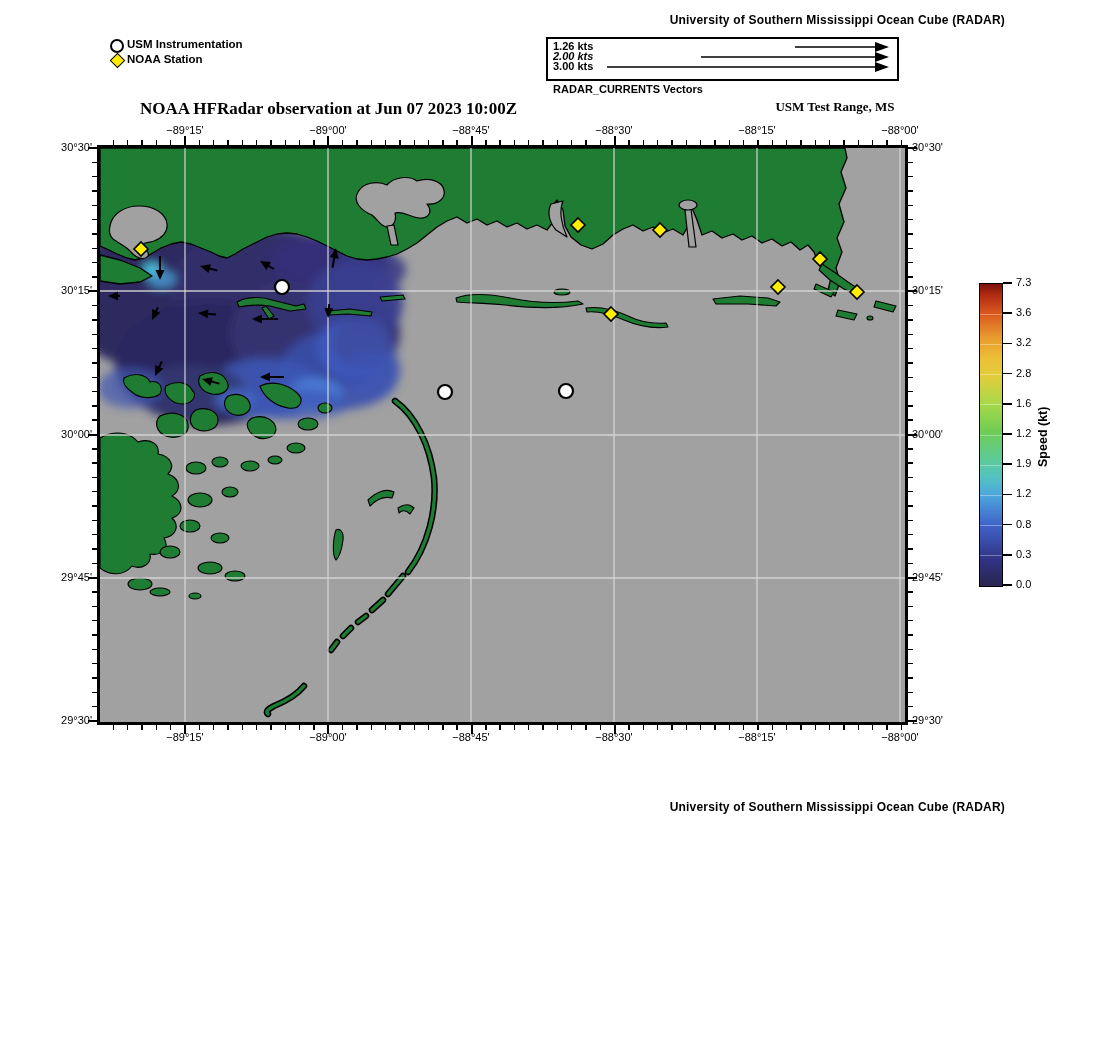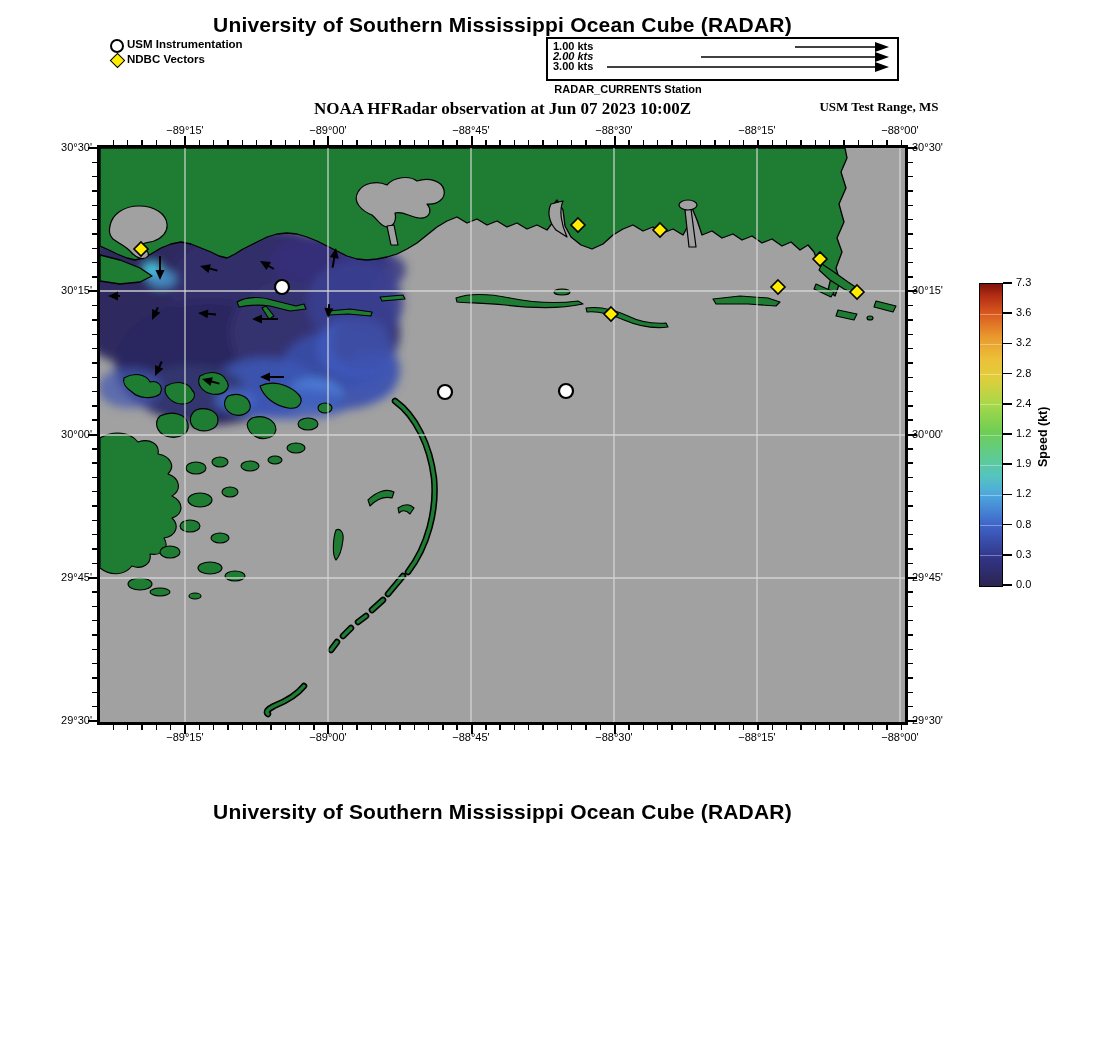--- a/index.html
+++ b/index.html
@@ -6,7 +6,7 @@
   body{width:1100px;height:1050px;position:relative;overflow:hidden;
        font-family:"Liberation Sans", sans-serif;color:#000;}
   .abs{position:absolute;}
-  .title{font-weight:bold;font-size:21px;text-align:center;letter-spacing:.2px;}
+  .title{font-weight:bold;font-size:12px;text-align:right;letter-spacing:.2px;}
   #top-title{left:0;top:13px;width:1005px;}
   #bottom-title{left:0;top:800px;width:1005px;}
   .leg-item{position:absolute;left:106px;height:14px;}

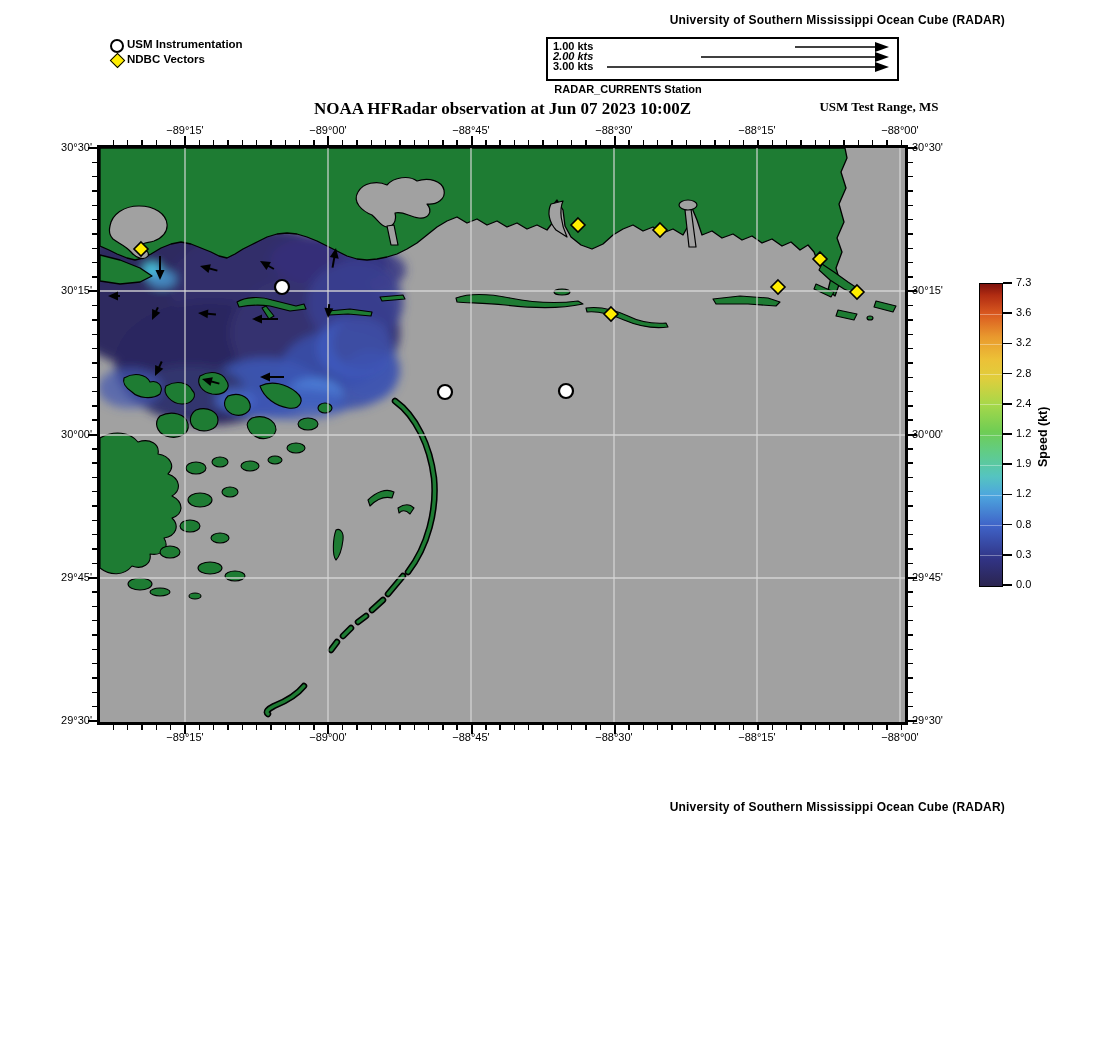--- a/index.html
+++ b/index.html
@@ -56,7 +56,7 @@
       <line x1="59" y1="28" x2="328" y2="28" stroke="#000" stroke-width="1.6"></line>
       <polygon points="341,28 327,23 327,33" fill="#000"></polygon>
     </svg>
-    <div class="vec-label" style="top: 2px;">1.00 kts</div>
+    <div class="vec-label" style="top: 2px;">1.26 kts</div>
     <div class="vec-label" style="top: 12px; font-style: italic;">2.00 kts</div>
     <div class="vec-label" style="top: 22px;">3.00 kts</div>
   </div>

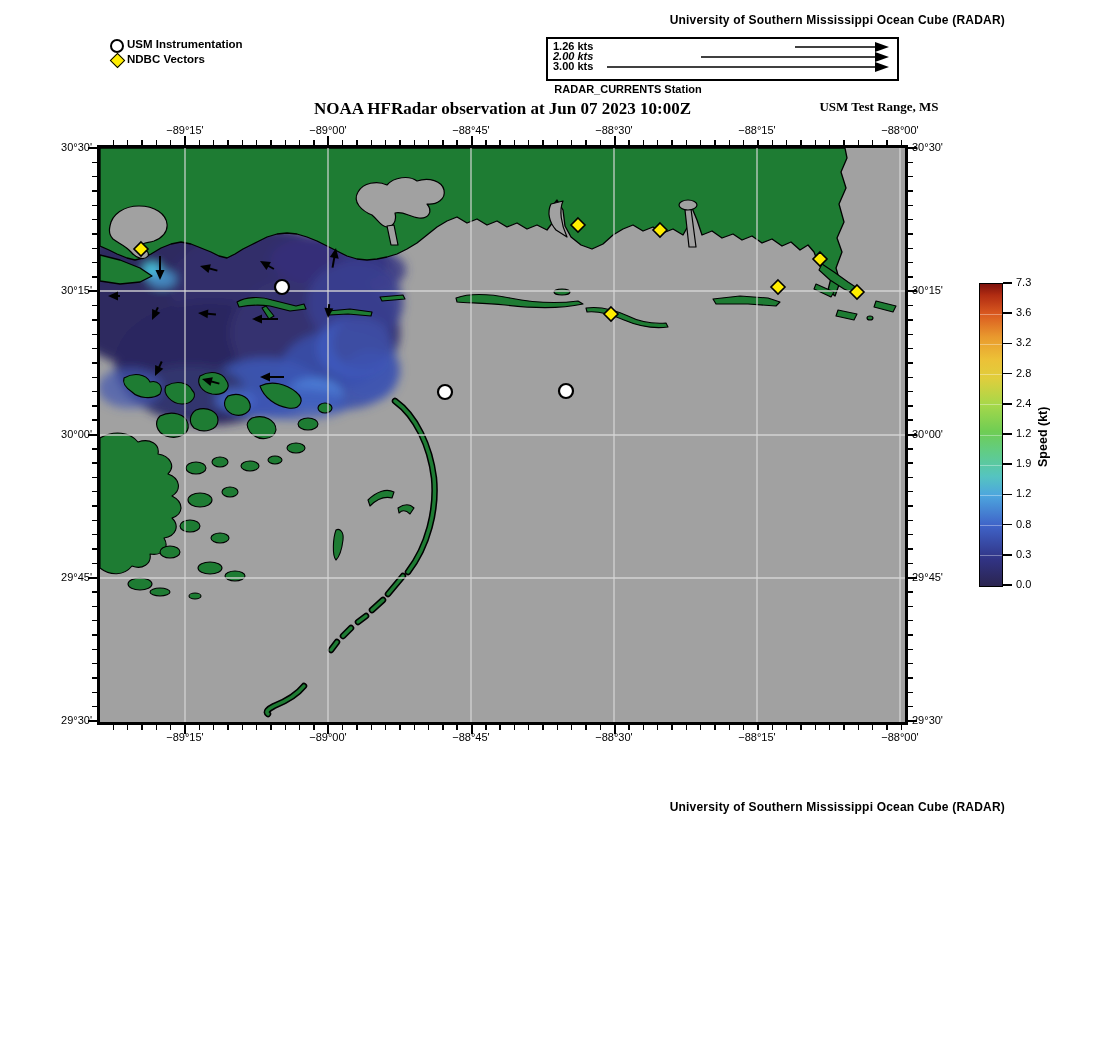--- a/index.html
+++ b/index.html
@@ -44,7 +44,7 @@
 </div>
 <div class="leg-item" style="top:53px;">
   <span class="leg-diamond"></span>
-  <span class="leg-label">NDBC Vectors</span>
+  <span class="leg-label">NOAA Station</span>
 </div>
 
 <div class="abs" id="vec-box">

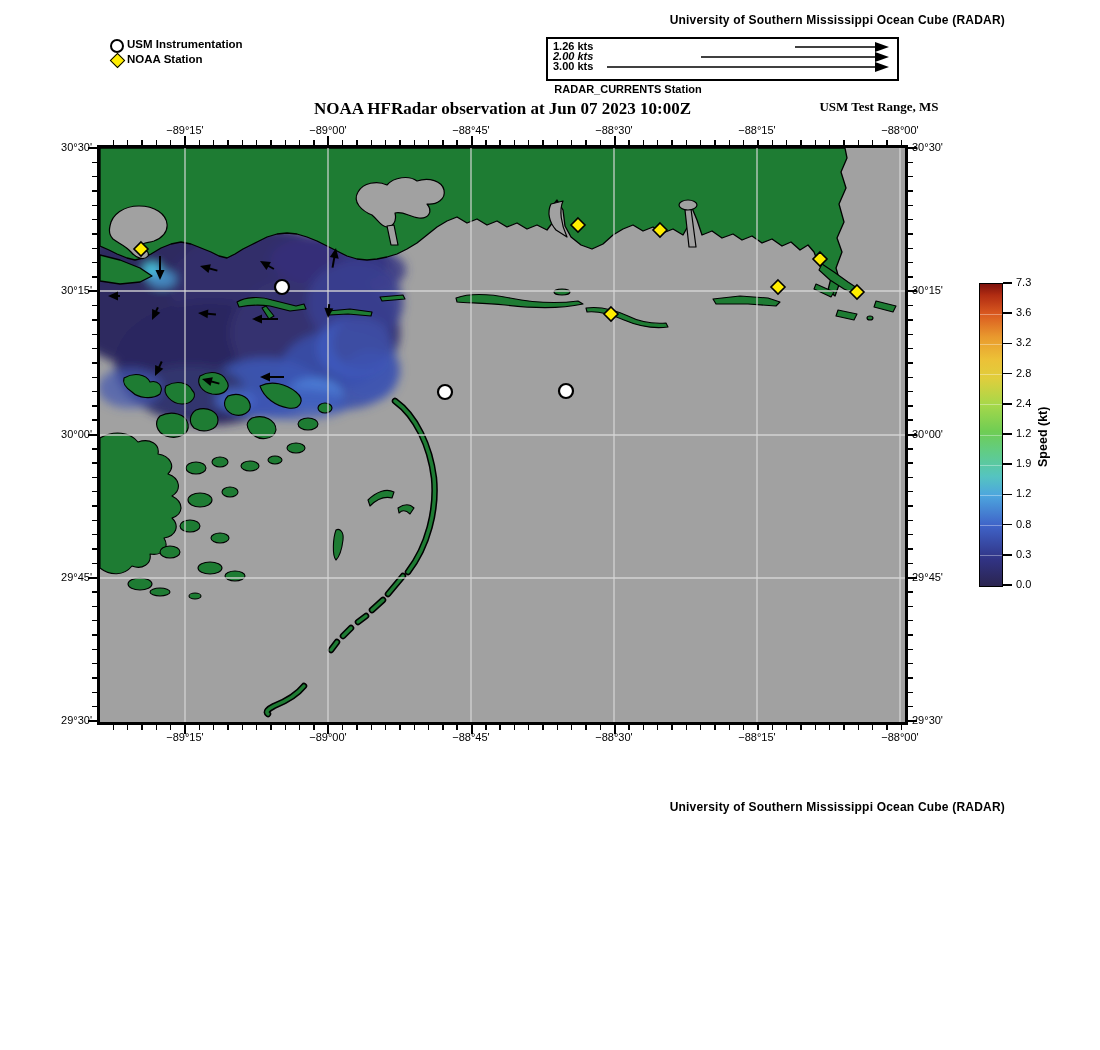--- a/index.html
+++ b/index.html
@@ -60,7 +60,7 @@
     <div class="vec-label" style="top: 12px; font-style: italic;">2.00 kts</div>
     <div class="vec-label" style="top: 22px;">3.00 kts</div>
   </div>
-<div class="abs" id="vec-caption">RADAR_CURRENTS Station</div>
+<div class="abs" id="vec-caption">RADAR_CURRENTS Vectors</div>
 
 <div class="abs" id="subtitle">NOAA HFRadar observation at Jun 07 2023 10:00Z</div>
 <div class="abs" id="range-label">USM Test Range, MS</div>

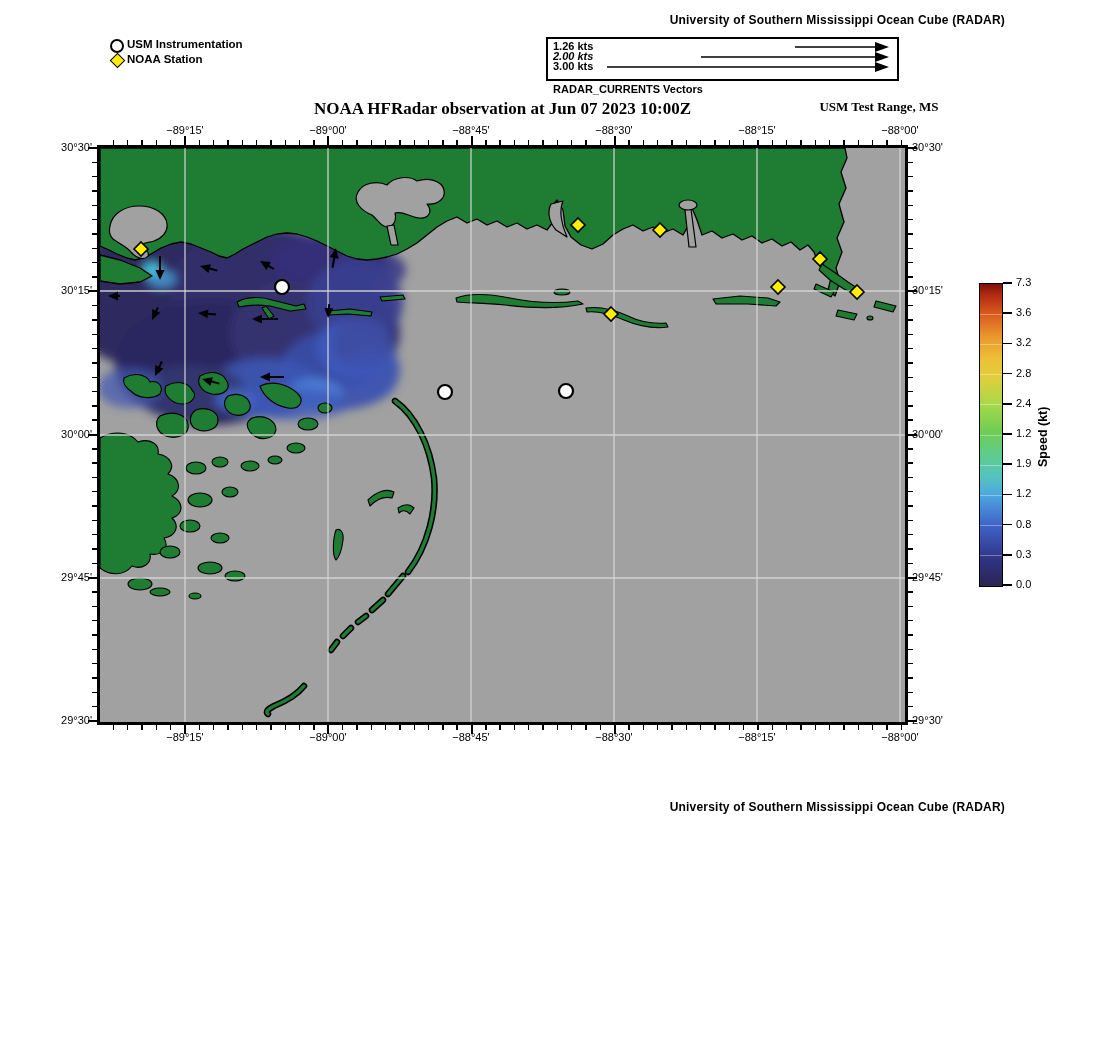--- a/index.html
+++ b/index.html
@@ -18,7 +18,7 @@
   #vec-box{left:546px;top:37px;width:349px;height:40px;border:2px solid #000;background:#fff;}
   .vec-label{position:absolute;left:5px;font-size:11px;font-weight:bold;line-height:10px;white-space:nowrap;}
   #vec-caption{left:548px;top:83px;width:160px;text-align:center;font-size:11px;font-weight:bold;}
-  #subtitle{left:140px;top:99px;width:725px;text-align:center;
+  #subtitle{left:140px;top:99px;width:725px;
             font-family:"Liberation Serif", serif;font-weight:bold;font-size:17px;}
   #range-label{left:804px;top:99px;width:150px;text-align:center;
                font-family:"Liberation Serif", serif;font-weight:bold;font-size:13px;}

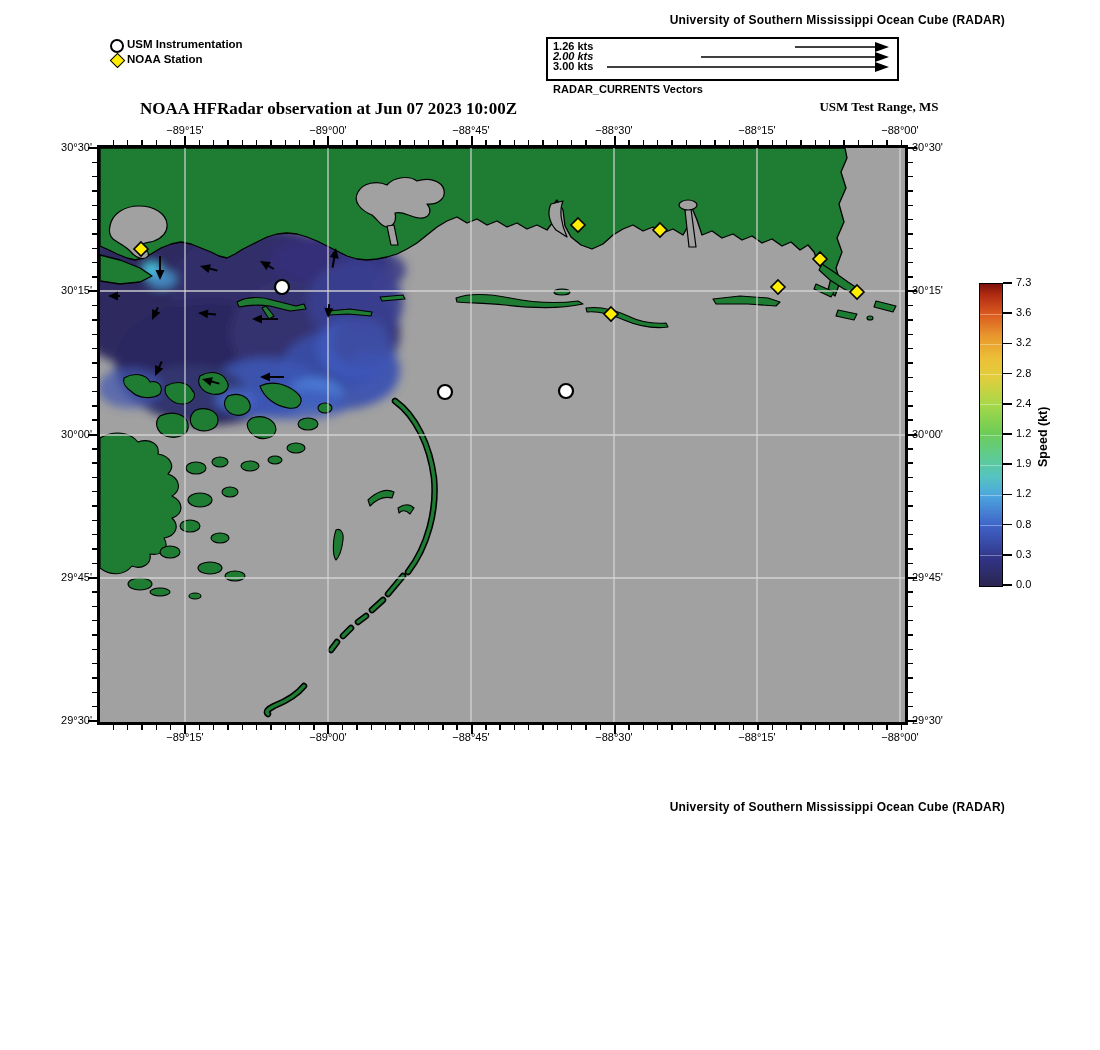--- a/index.html
+++ b/index.html
@@ -20,7 +20,7 @@
   #vec-caption{left:548px;top:83px;width:160px;text-align:center;font-size:11px;font-weight:bold;}
   #subtitle{left:140px;top:99px;width:725px;
             font-family:"Liberation Serif", serif;font-weight:bold;font-size:17px;}
-  #range-label{left:804px;top:99px;width:150px;text-align:center;
+  #range-label{left:760px;top:99px;width:150px;text-align:center;
                font-family:"Liberation Serif", serif;font-weight:bold;font-size:13px;}
   #map{left:100px;top:148px;width:805px;height:574px;box-shadow:0 0 0 3px #000;background:var(--water);}
   .xlab{position:absolute;width:70px;text-align:center;font-size:11px;white-space:nowrap;}

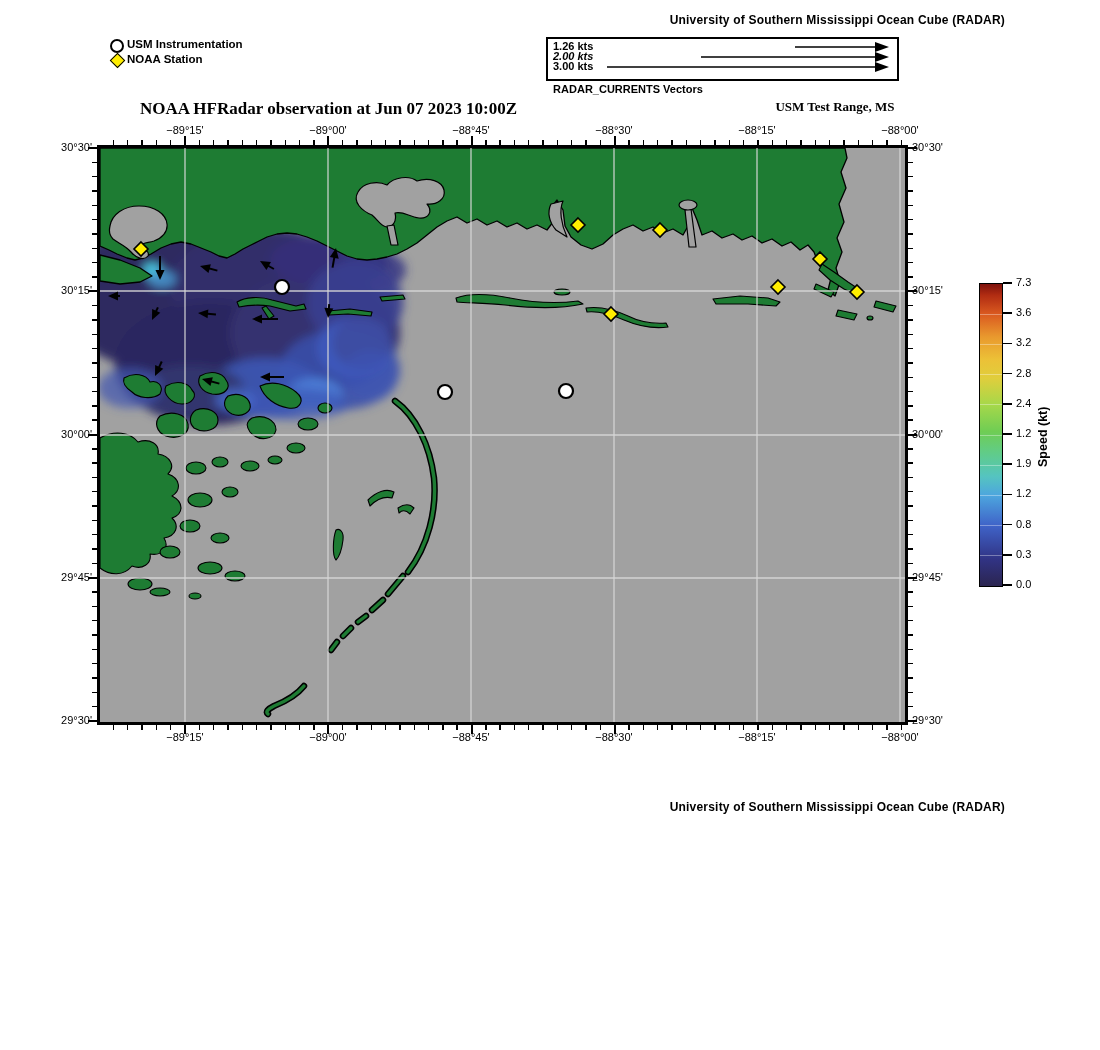--- a/index.html
+++ b/index.html
@@ -510,7 +510,7 @@
     <div class="cbar-tick" style="left: 1003px; top: 372.85px;"></div>
     <div class="cbar-lab" style="left: 1016px; top: 366.6px;">2.8</div>
     <div class="cbar-tick" style="left: 1003px; top: 403.05px;"></div>
-    <div class="cbar-lab" style="left: 1016px; top: 396.8px;">2.4</div>
+    <div class="cbar-lab" style="left: 1016px; top: 396.8px;">1.6</div>
     <div class="cbar-tick" style="left: 1003px; top: 433.25px;"></div>
     <div class="cbar-lab" style="left: 1016px; top: 427px;">1.2</div>
     <div class="cbar-tick" style="left: 1003px; top: 463.45px;"></div>

